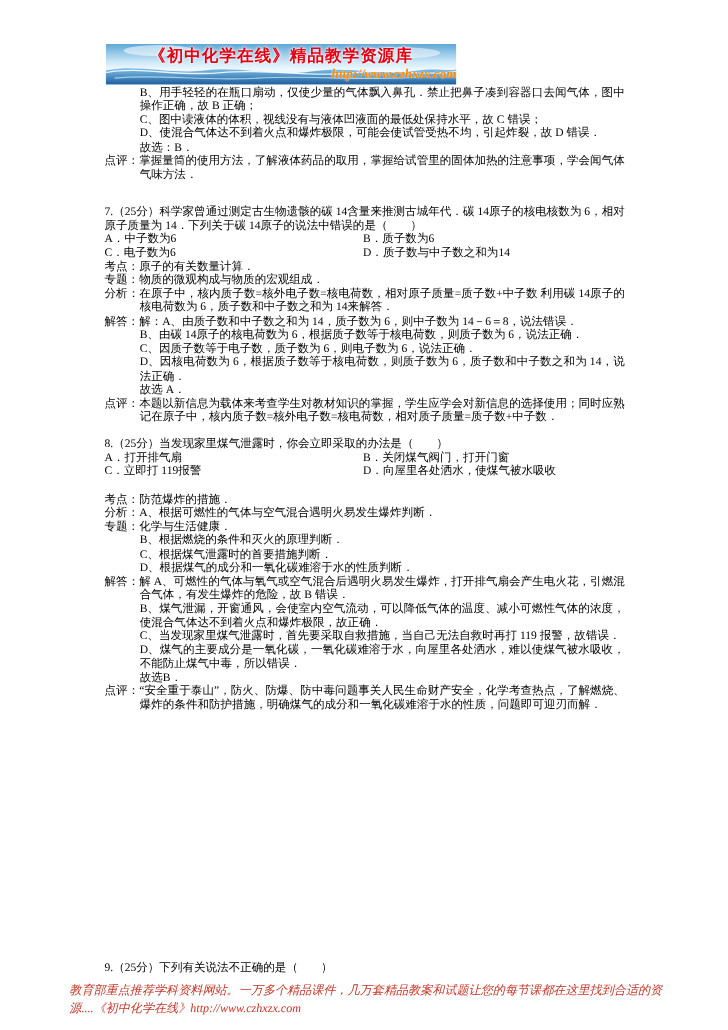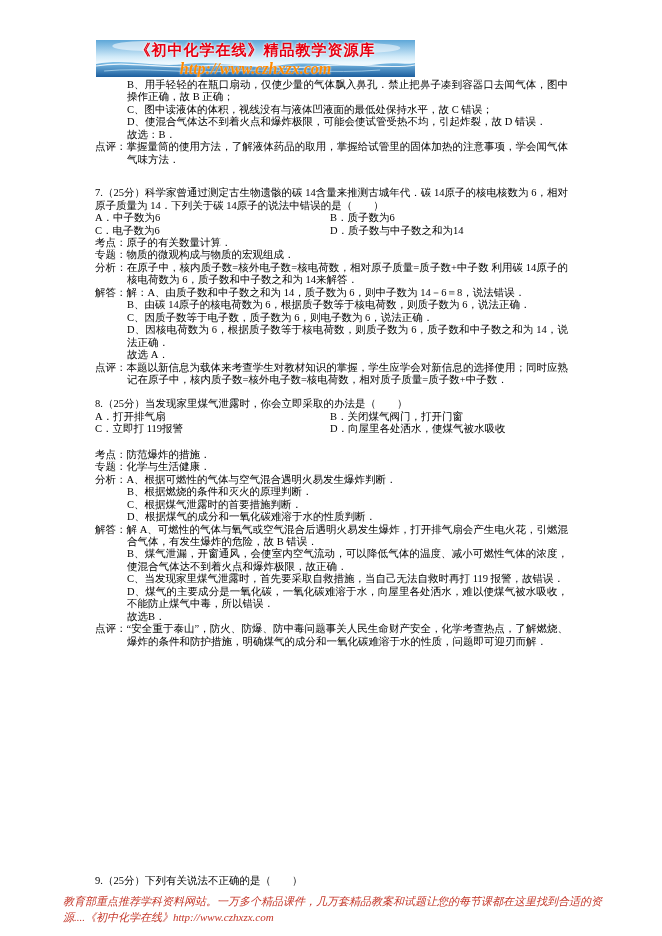--- a/index.html
+++ b/index.html
@@ -20,8 +20,8 @@
     font-family:"Liberation Serif","DejaVu Serif",serif;
   }
   .banner-url{
-    position:absolute;top:20px;left:0;right:0;text-align:center;
-    font-size:16px;font-weight:bold;font-style:italic;color:#ff8a00;
+    position:absolute;top:20px;left:0;right:0;text-align:right;
+    font-size:12px;font-weight:bold;font-style:italic;color:#ff8a00;
     text-shadow:0 0 2px #ffffff;
   }
 

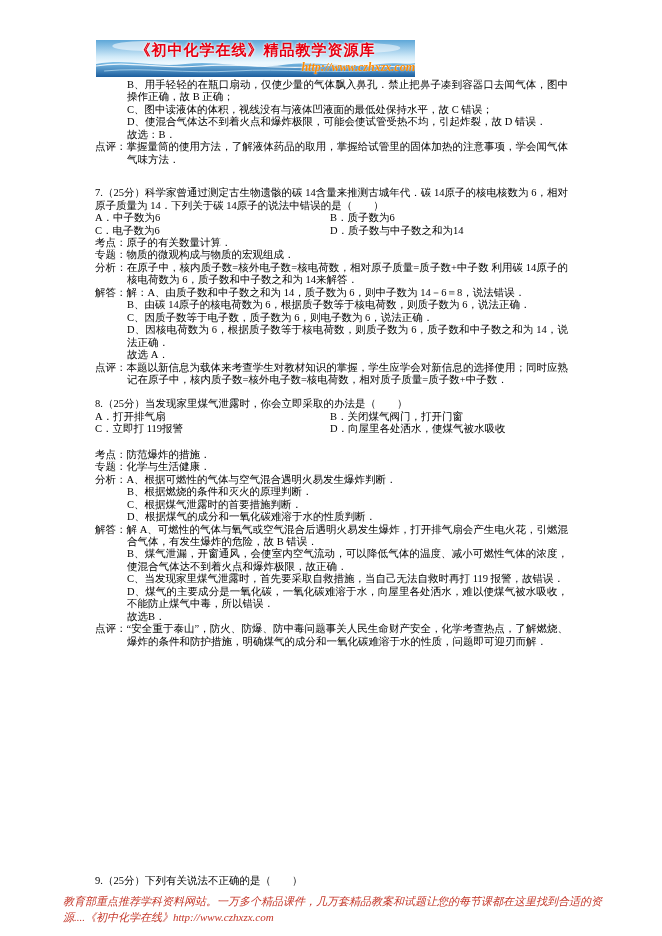--- a/index.html
+++ b/index.html
@@ -113,8 +113,8 @@
         <span class="opt-right">D．向屋里各处洒水，使煤气被水吸收</span>
       </div>
       <div class="hang" style="margin-top: 13px;">考点：防范爆炸的措施．</div>
+      <div class="hang">分析：A、根据可燃性的气体与空气混合遇明火易发生爆炸判断．</div>
       <div class="hang">专题：化学与生活健康．</div>
-      <div class="hang">分析：A、根据可燃性的气体与空气混合遇明火易发生爆炸判断．</div>
       <div class="sub">B、根据燃烧的条件和灭火的原理判断．</div>
       <div class="sub">C、根据煤气泄露时的首要措施判断．</div>
       <div class="sub">D、根据煤气的成分和一氧化碳难溶于水的性质判断．</div>

